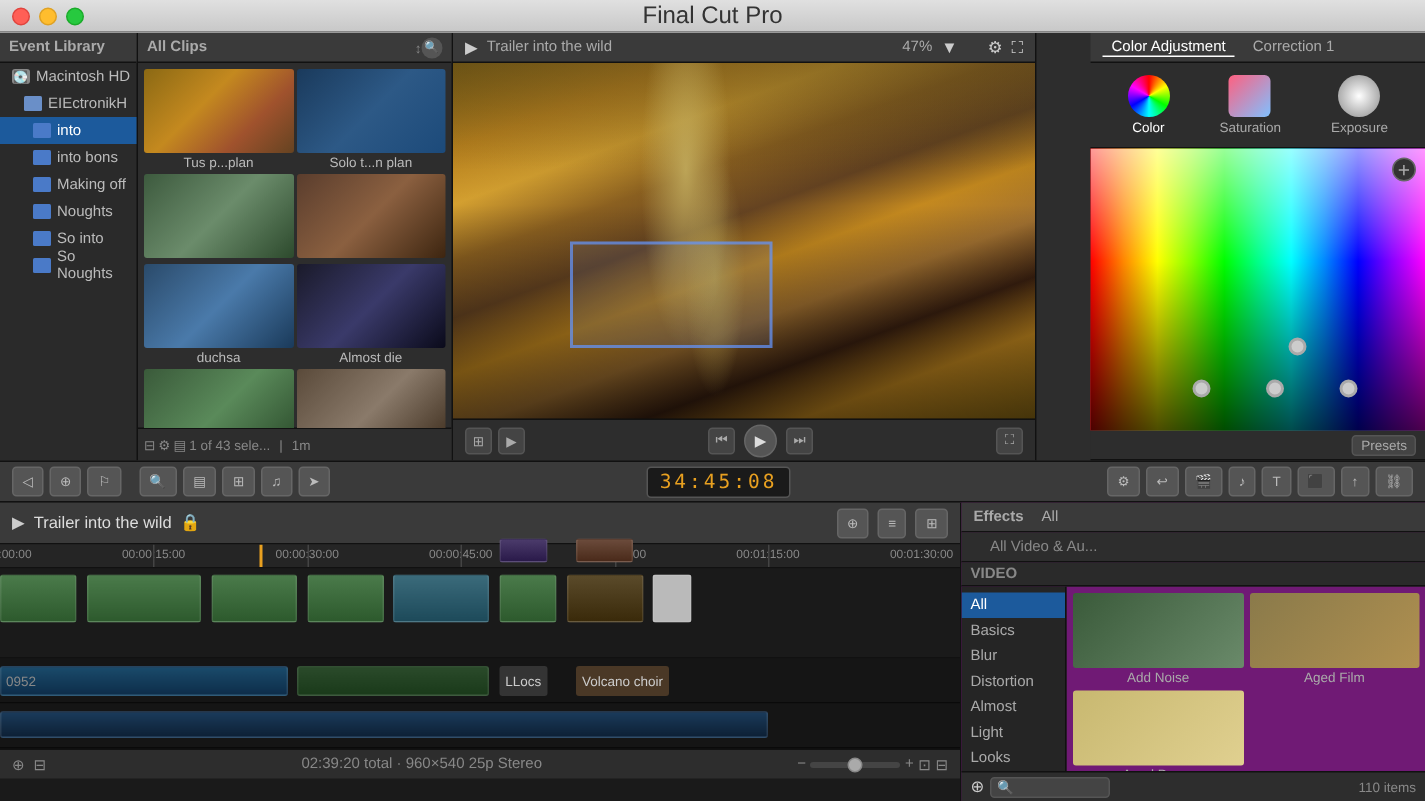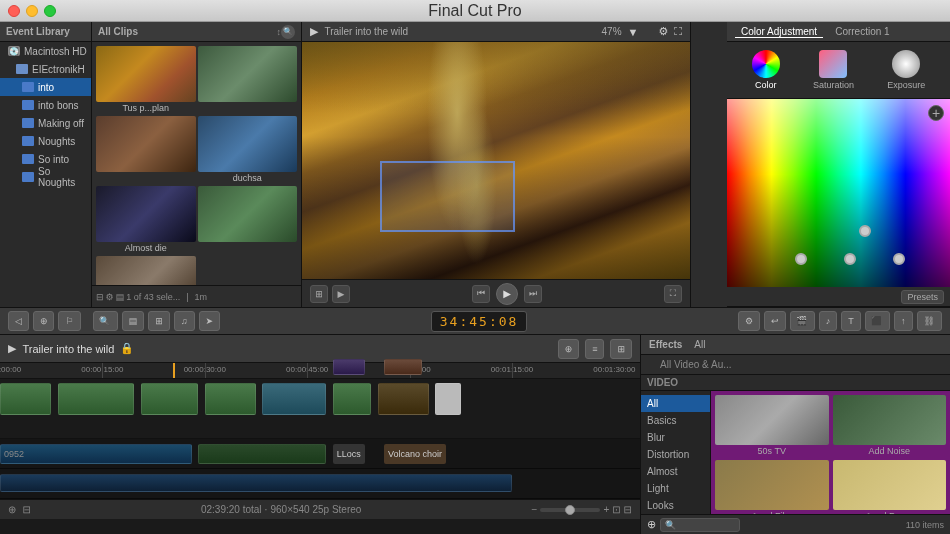--- a/index.html
+++ b/index.html
@@ -312,6 +312,10 @@
       <div class="clip-item">
         <div class="clip-thumb clip-desert"></div>
         <div class="clip-label">Tus p...plan</div>
+      </div>
+      <div class="clip-item">
+        <div class="clip-thumb clip-plan"></div>
+        <div class="clip-label">Solo t...n plan</div>
       </div>
       <div class="clip-item">
         <div class="clip-thumb clip-film1"></div>

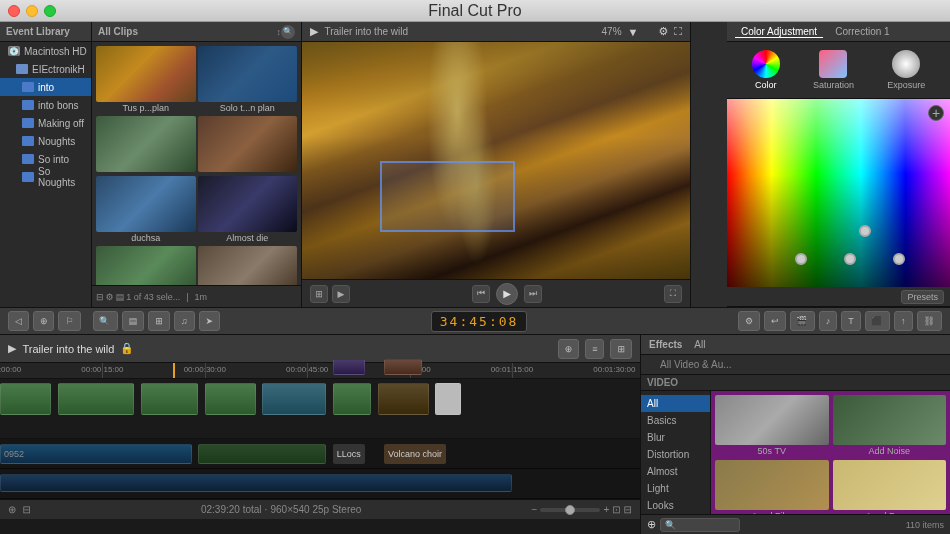--- a/index.html
+++ b/index.html
@@ -551,10 +551,6 @@
         </div>
         <div class="effects-grid">
           <div class="effect-item">
-            <div class="effect-thumb eff-50stv"></div>
-            <div class="effect-label">50s TV</div>
-          </div>
-          <div class="effect-item">
             <div class="effect-thumb eff-noise"></div>
             <div class="effect-label">Add Noise</div>
           </div>

